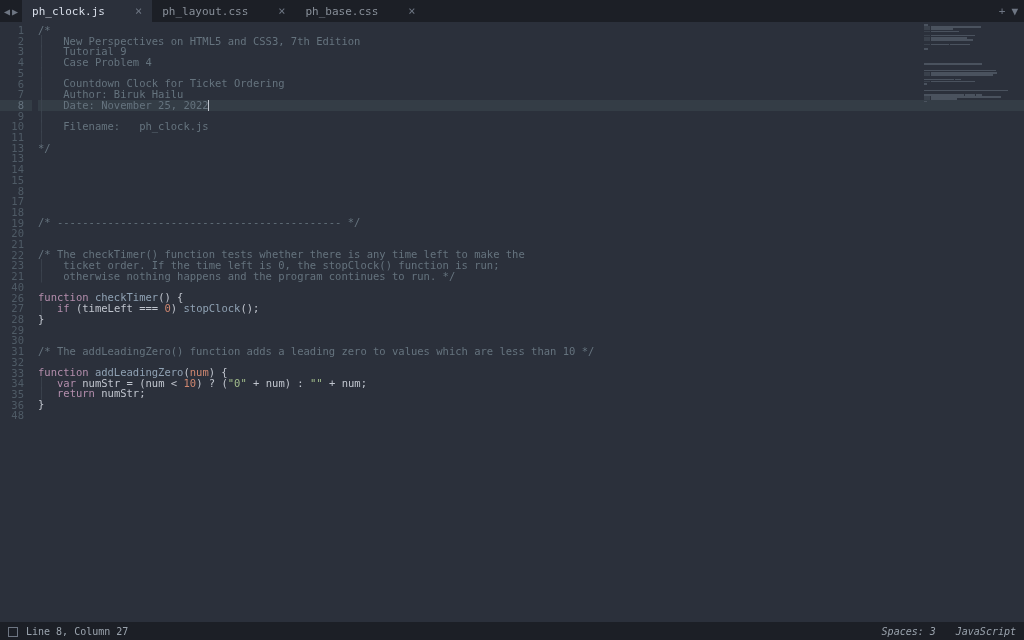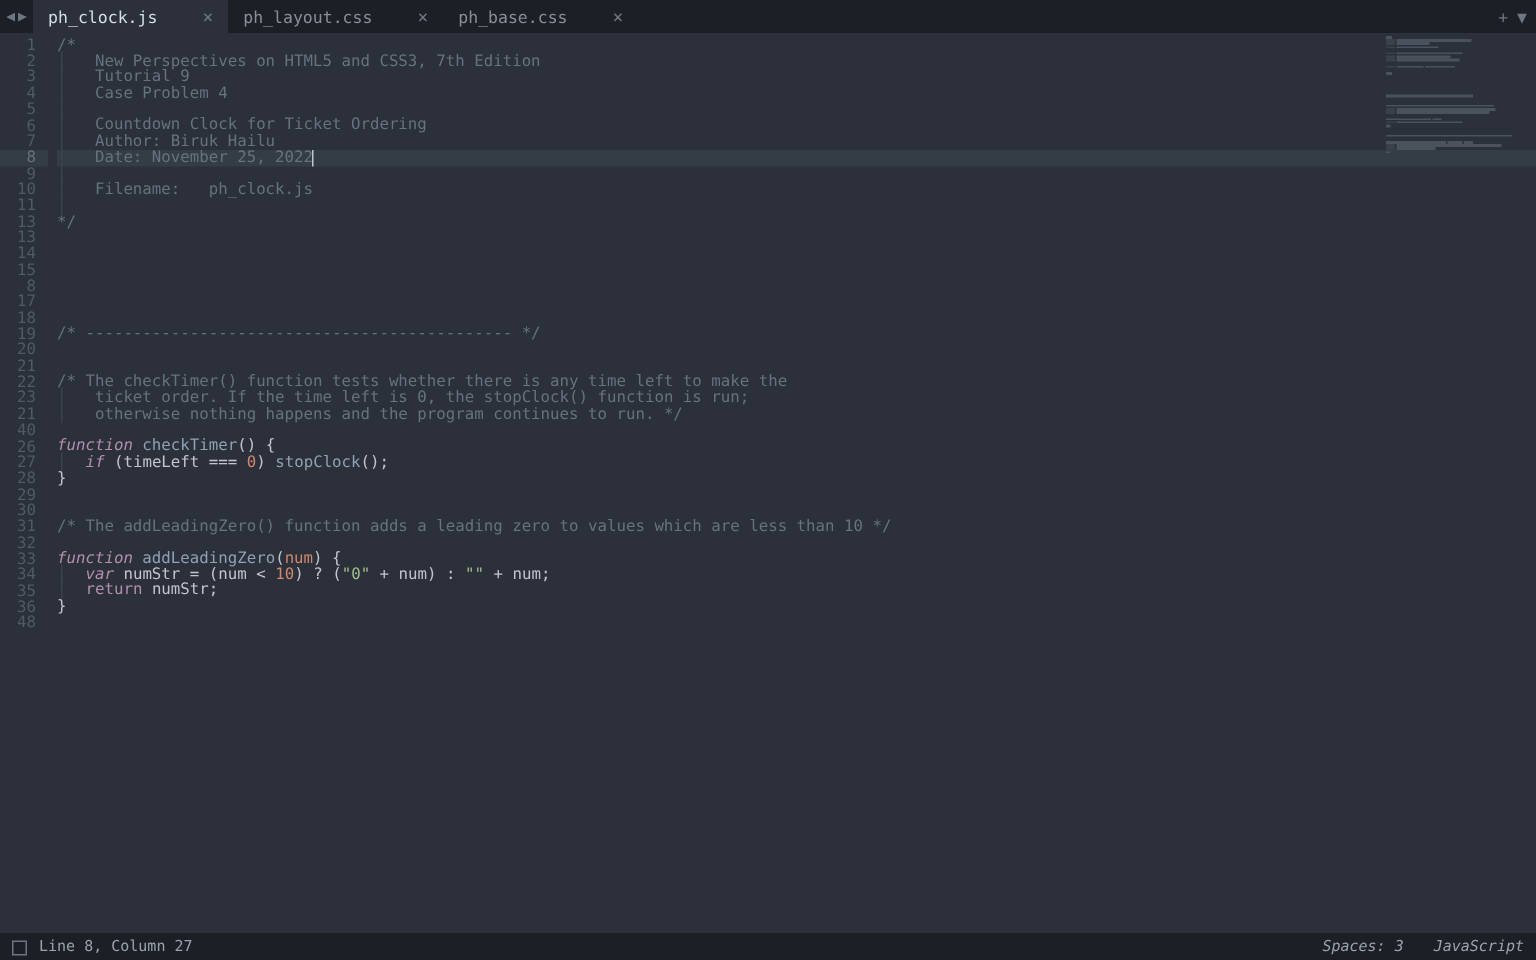--- a/index.html
+++ b/index.html
@@ -84,7 +84,7 @@
   .code .line.current { background: #343d46; }
   .guide { color: #3e4551; }
   .c-comment { color: #65737e; }
-  .c-keyword { color: #b48ead; font-style: italic;}
+  .c-keyword { color: #b48ead; }
   .c-func { color: #8fa1b3; }
   .c-param { color: #d08770; }
   .c-op { color: #c0c5ce; }

